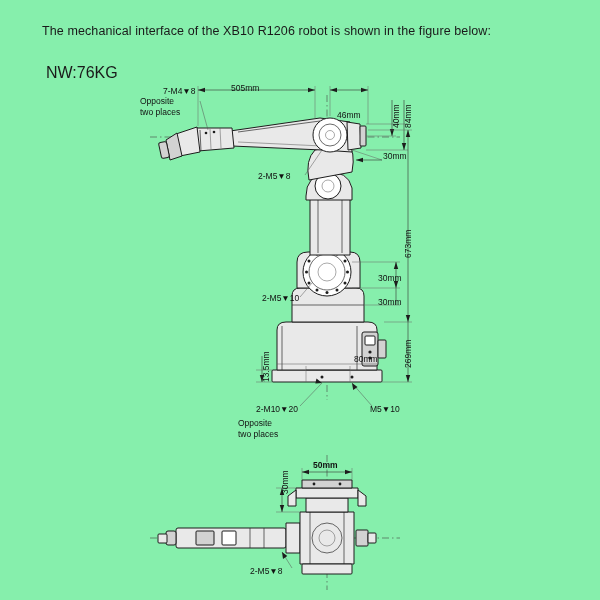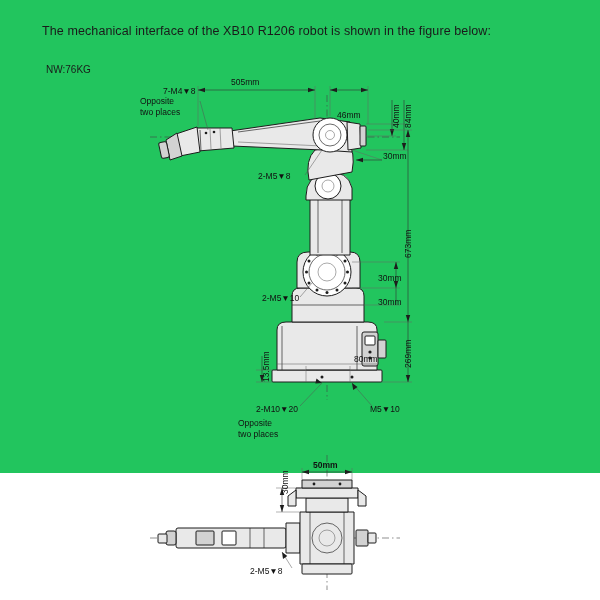--- a/index.html
+++ b/index.html
@@ -18,8 +18,8 @@
   #page {
     position: relative;
     width: 600px;
-    height: 473px;
-    background: #22c55e;
+    height: 600px;
+    background: #86efac;
   }
   .caption {
     position: absolute;

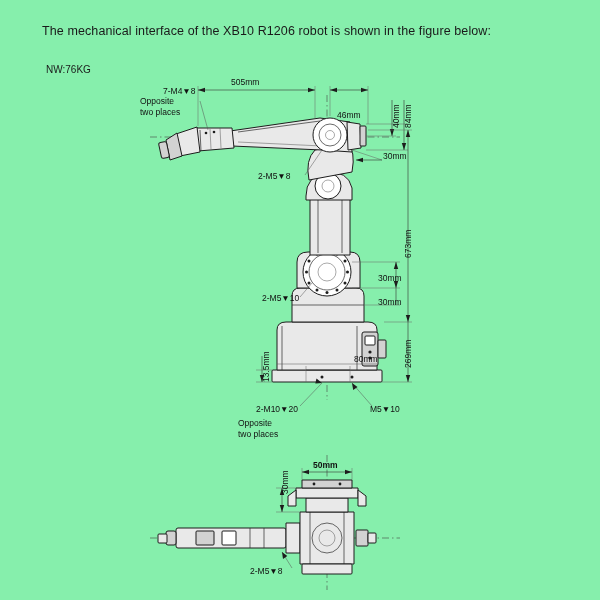--- a/index.html
+++ b/index.html
@@ -34,7 +34,7 @@
     position: absolute;
     left: 46px;
     top: 64px;
-    font-size: 10px;
+    font-size: 16px;
     color: #1a1a1a;
     white-space: nowrap;
   }

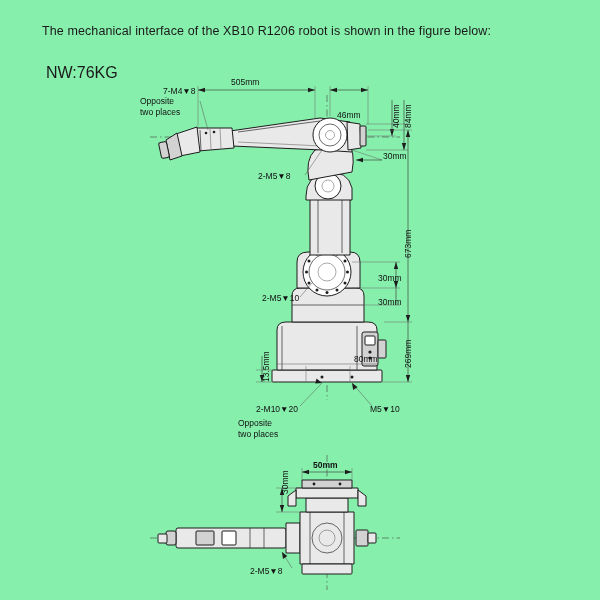--- a/index.html
+++ b/index.html
@@ -276,7 +276,7 @@
 
   </svg>
 
-  <div class="dim" style="left:231px; top:78px;">505mm</div>
+  <div class="dim" style="left:231px; top:84px;">505mm</div>
   <div class="dim" style="left:337px; top:78px;margin-top:33px;">46mm</div>
 
   <div class="dim vert" style="left:404px; top:128px;">84mm</div>

